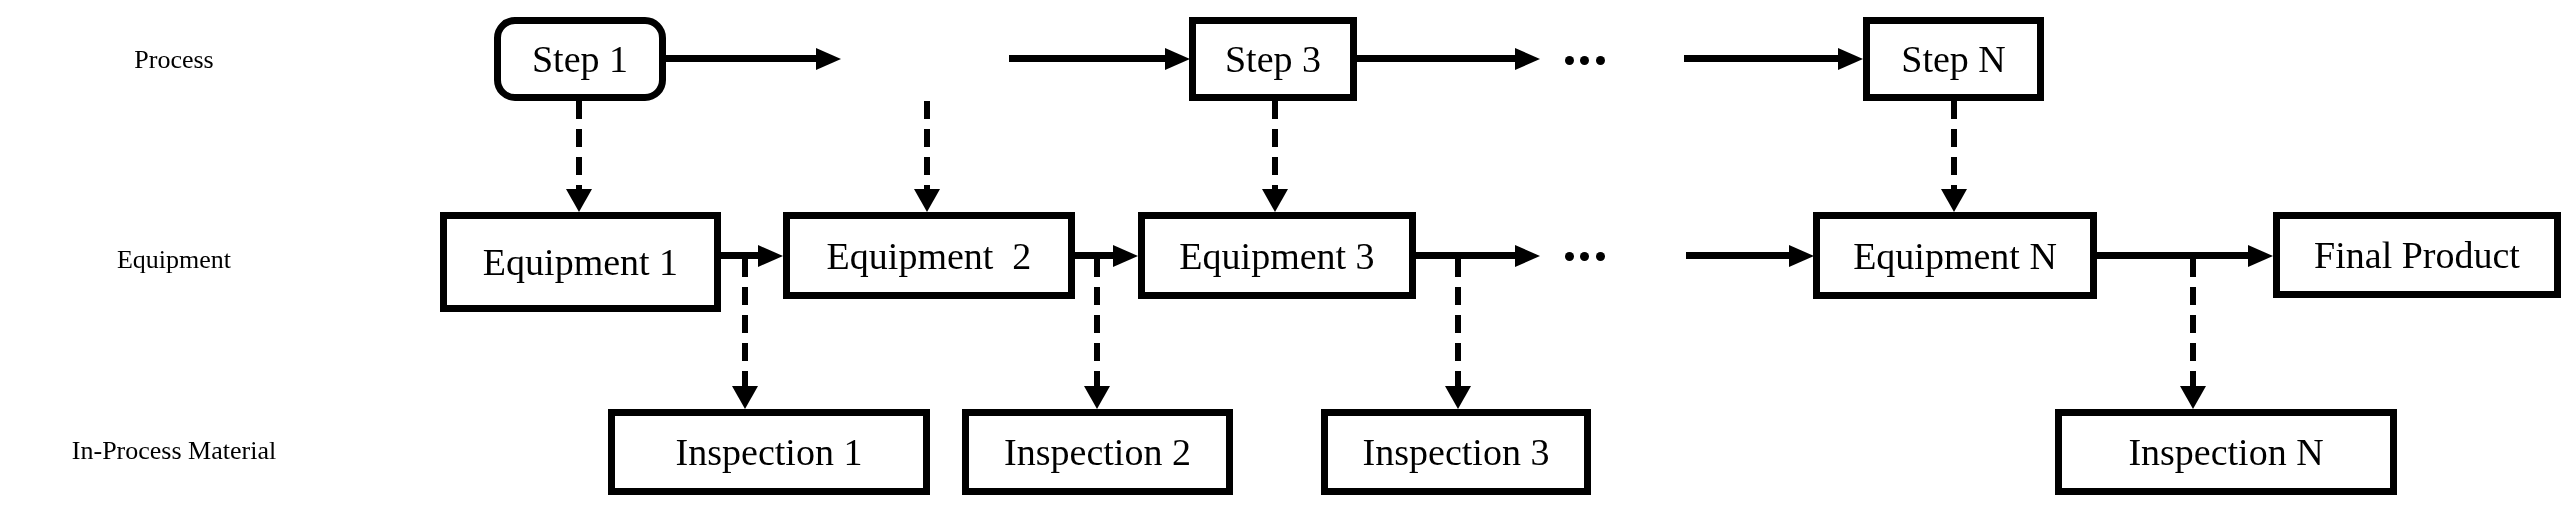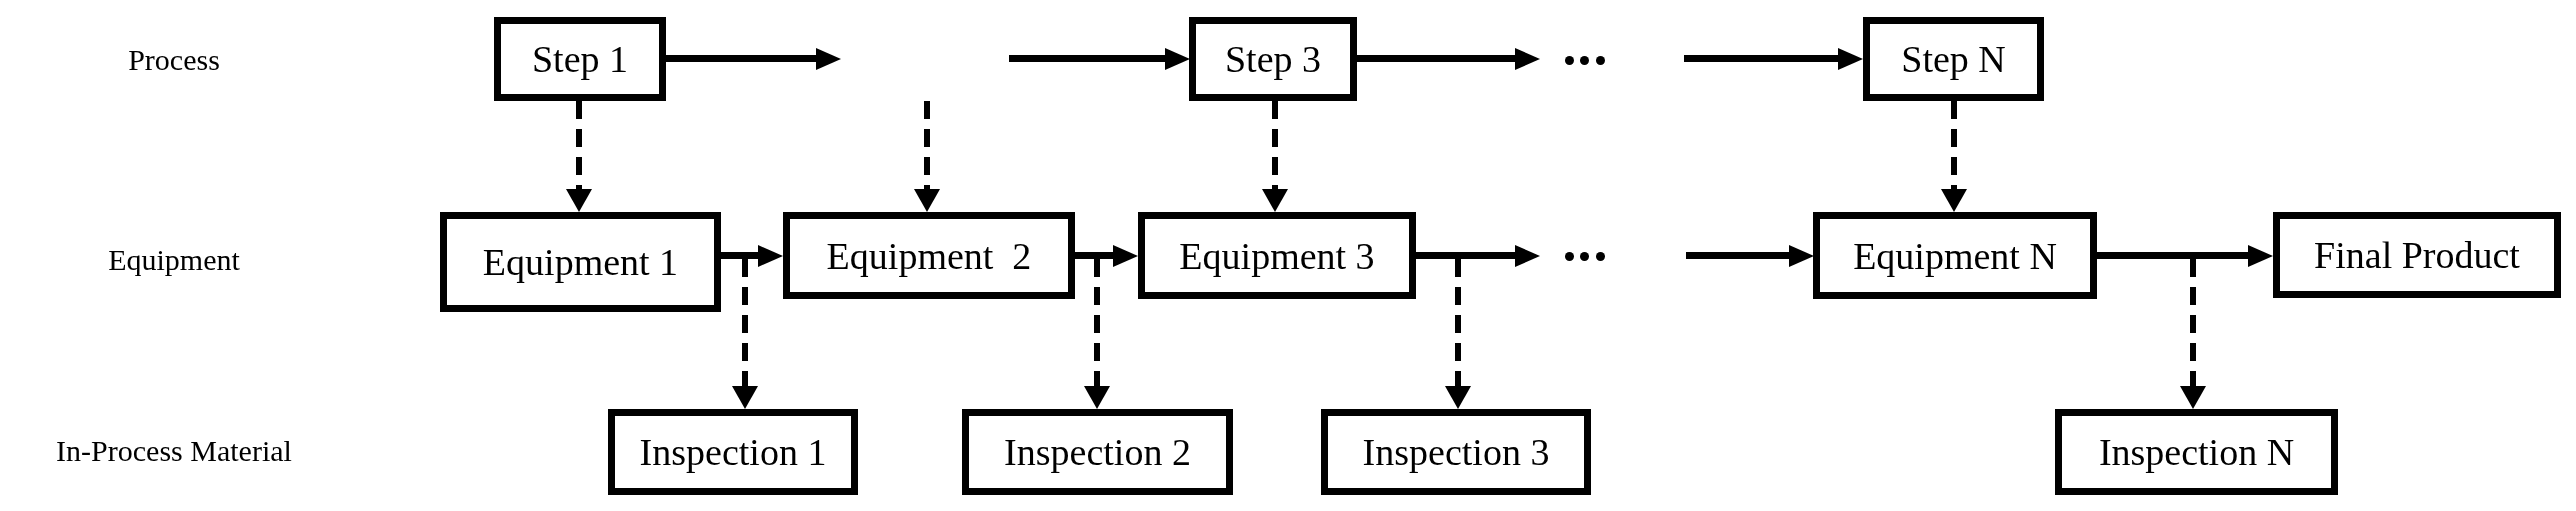--- a/index.html
+++ b/index.html
@@ -9,7 +9,7 @@
   }
   .rowlabel {
     position:absolute; width:306px; text-align:center;
-    font-size:30px; line-height:39px; white-space:nowrap;
+    font-size:26px; line-height:39px; white-space:nowrap;
   }
   .box {
     position:absolute; box-sizing:border-box;

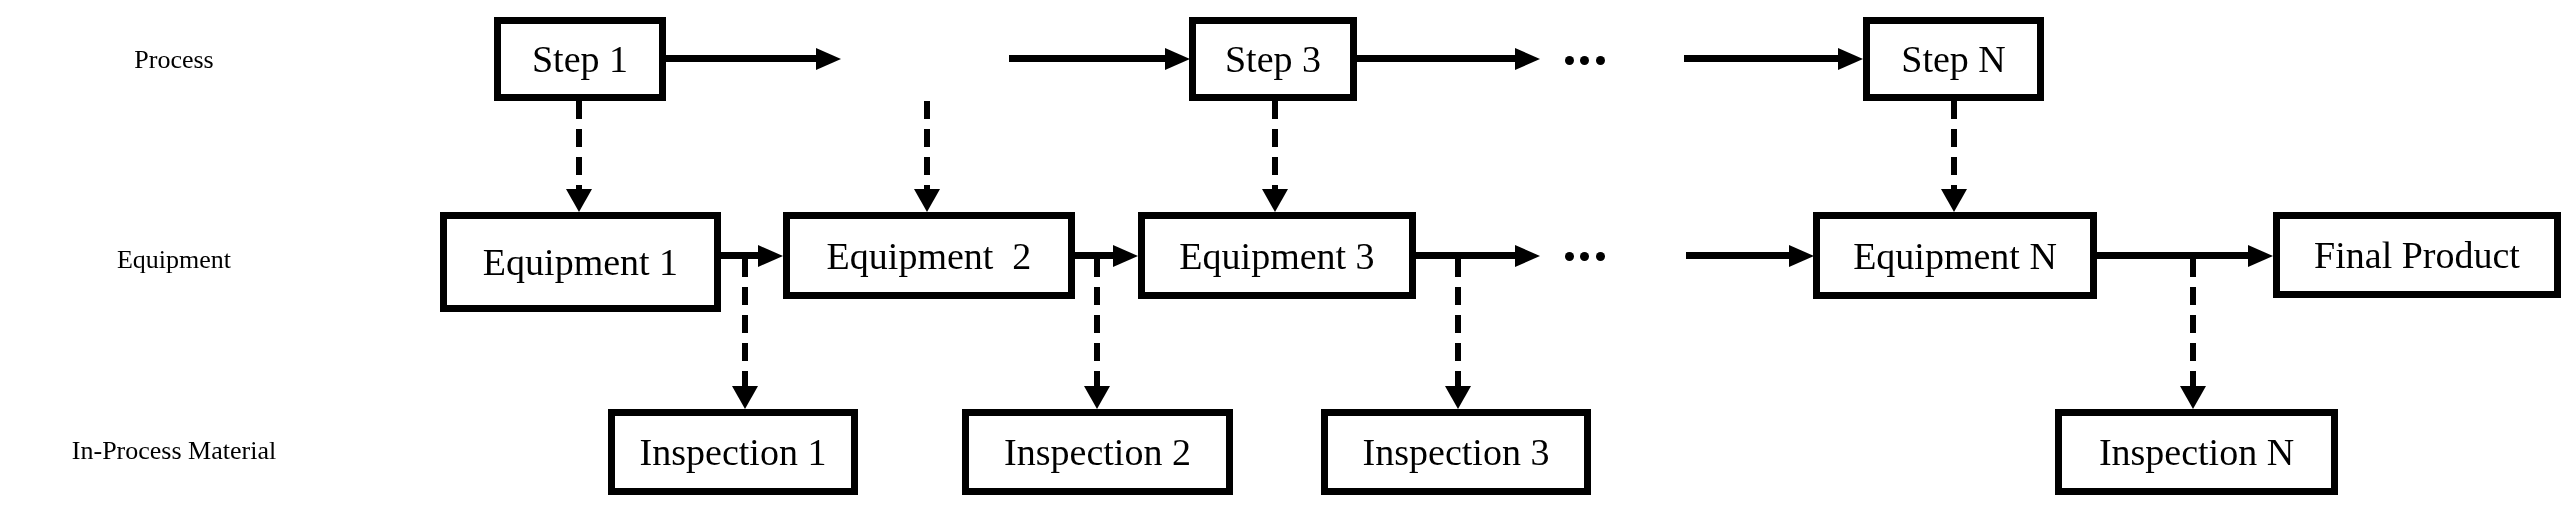--- a/index.html
+++ b/index.html
@@ -46,7 +46,7 @@
   <div class="rowlabel" style="left:21px; top:240px;">Equipment</div>
   <div class="rowlabel" style="left:21px; top:431px;">In-Process Material</div>
 
-  <div class="box" style="left:494px;  top:16.7px; width:172px; height:84px;">Step 1</div>
+  <div class="box" style="left:494px;  top:16.7px; width:172px; height:84px;border-radius:21px;">Step 1</div>
   <div class="box" style="left:1189px; top:16.7px; width:168px; height:84px;">Step 3</div>
   <div class="box" style="left:1863px; top:16.7px; width:181px; height:84px;">Step N</div>
 

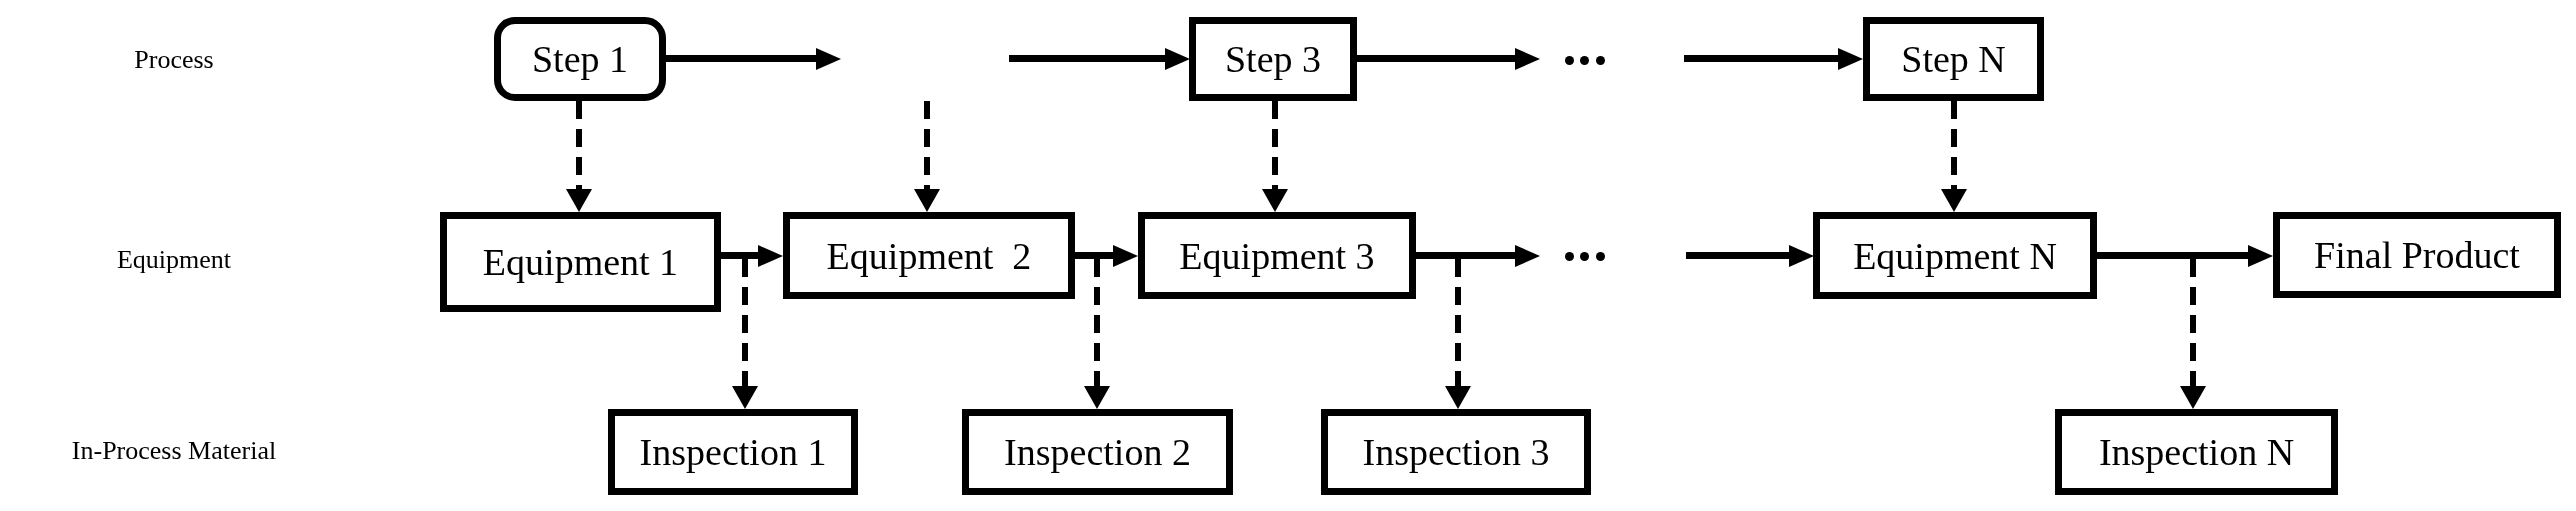--- a/index.html
+++ b/index.html
@@ -140,7 +140,7 @@
       <div class="vtip"></div>
     </div>
 
-  <div class="box" style="left:608px;  top:409px; width:250px; height:86px;">Inspection 1</div>
+  <div class="box" style="left:608px;  top:409px; width:322px; height:86px;">Inspection 1</div>
   <div class="box" style="left:962px; top:409px; width:271px; height:86px;">Inspection 2</div>
   <div class="box" style="left:1321px; top:409px; width:270px; height:86px;">Inspection 3</div>
   <div class="box" style="left:2055px; top:409px; width:283px; height:86px;">Inspection N</div>

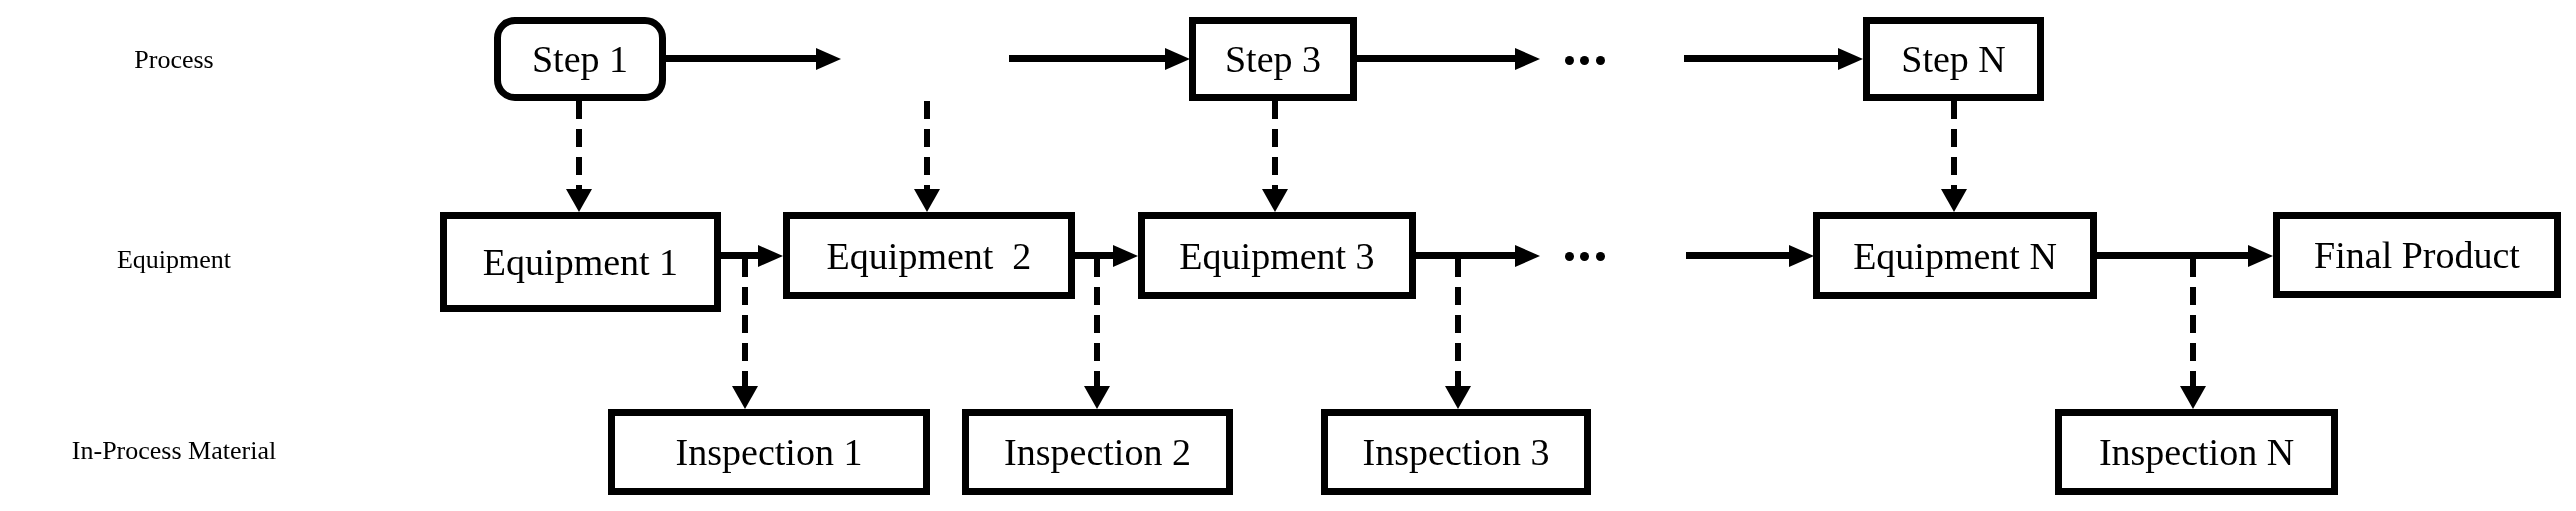--- a/index.html
+++ b/index.html
@@ -143,7 +143,7 @@
   <div class="box" style="left:608px;  top:409px; width:322px; height:86px;">Inspection 1</div>
   <div class="box" style="left:962px; top:409px; width:271px; height:86px;">Inspection 2</div>
   <div class="box" style="left:1321px; top:409px; width:270px; height:86px;">Inspection 3</div>
-  <div class="box" style="left:2055px; top:409px; width:283px; height:86px;">Inspection N</div>
+  <div class="box" style="left:2055px; top:409px; width:342px; height:86px;">Inspection N</div>
 
 </div>
 

